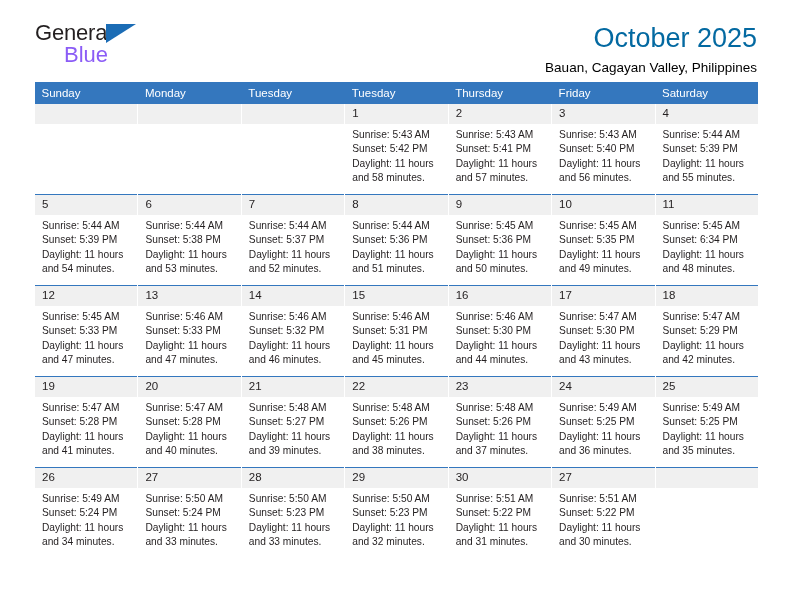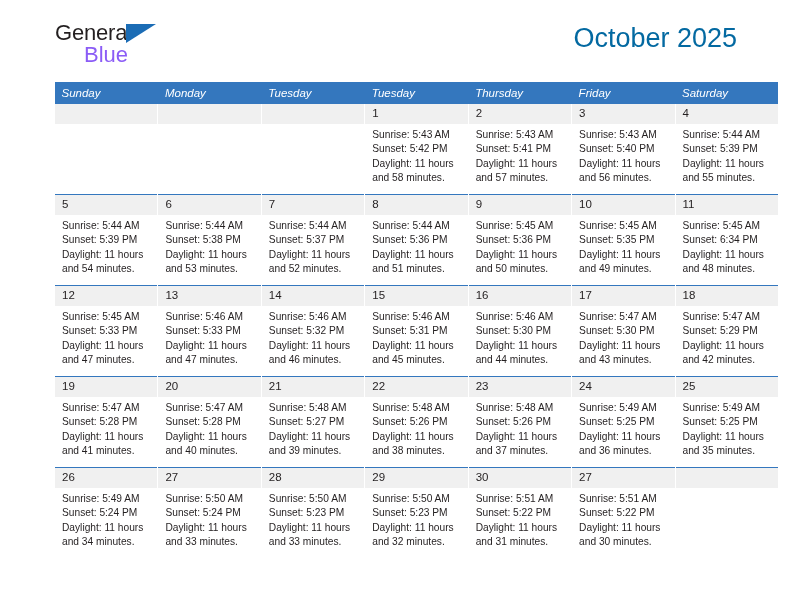--- a/index.html
+++ b/index.html
@@ -19,7 +19,7 @@
     width: 792px;
     height: 612px;
     box-sizing: border-box;
-    padding: 0 54px;
+    padding: 0 34px;
   }
 
   

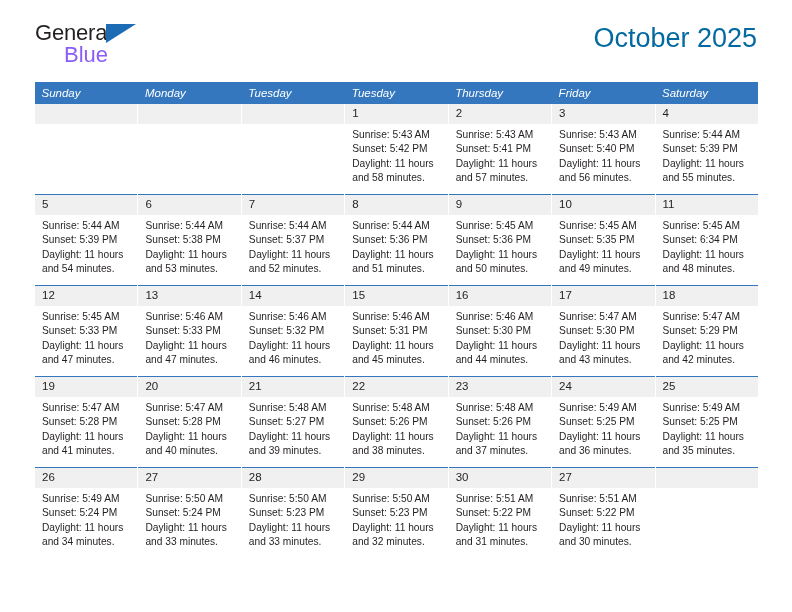--- a/index.html
+++ b/index.html
@@ -149,6 +149,7 @@
     </div>
     <div class="title-block">
       <div class="cal-title">October 2025</div>
+      <div class="cal-subtitle">Bauan, Cagayan Valley, Philippines</div>
     </div>
   </div>
 

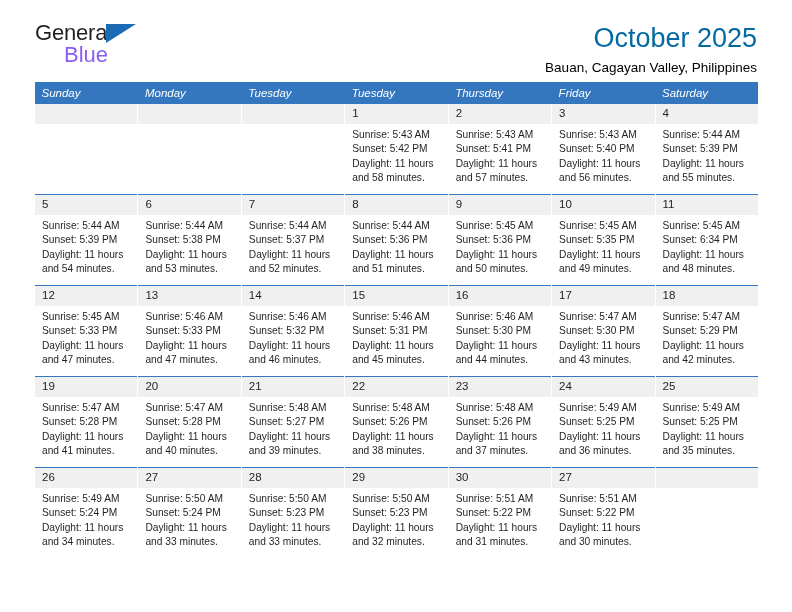--- a/index.html
+++ b/index.html
@@ -101,7 +101,6 @@
     padding: 5px 0 5px 7px;
     height: 12px;
     border: none;
-    font-style: italic;
   }
 
   tbody tr { height: 90px; }

